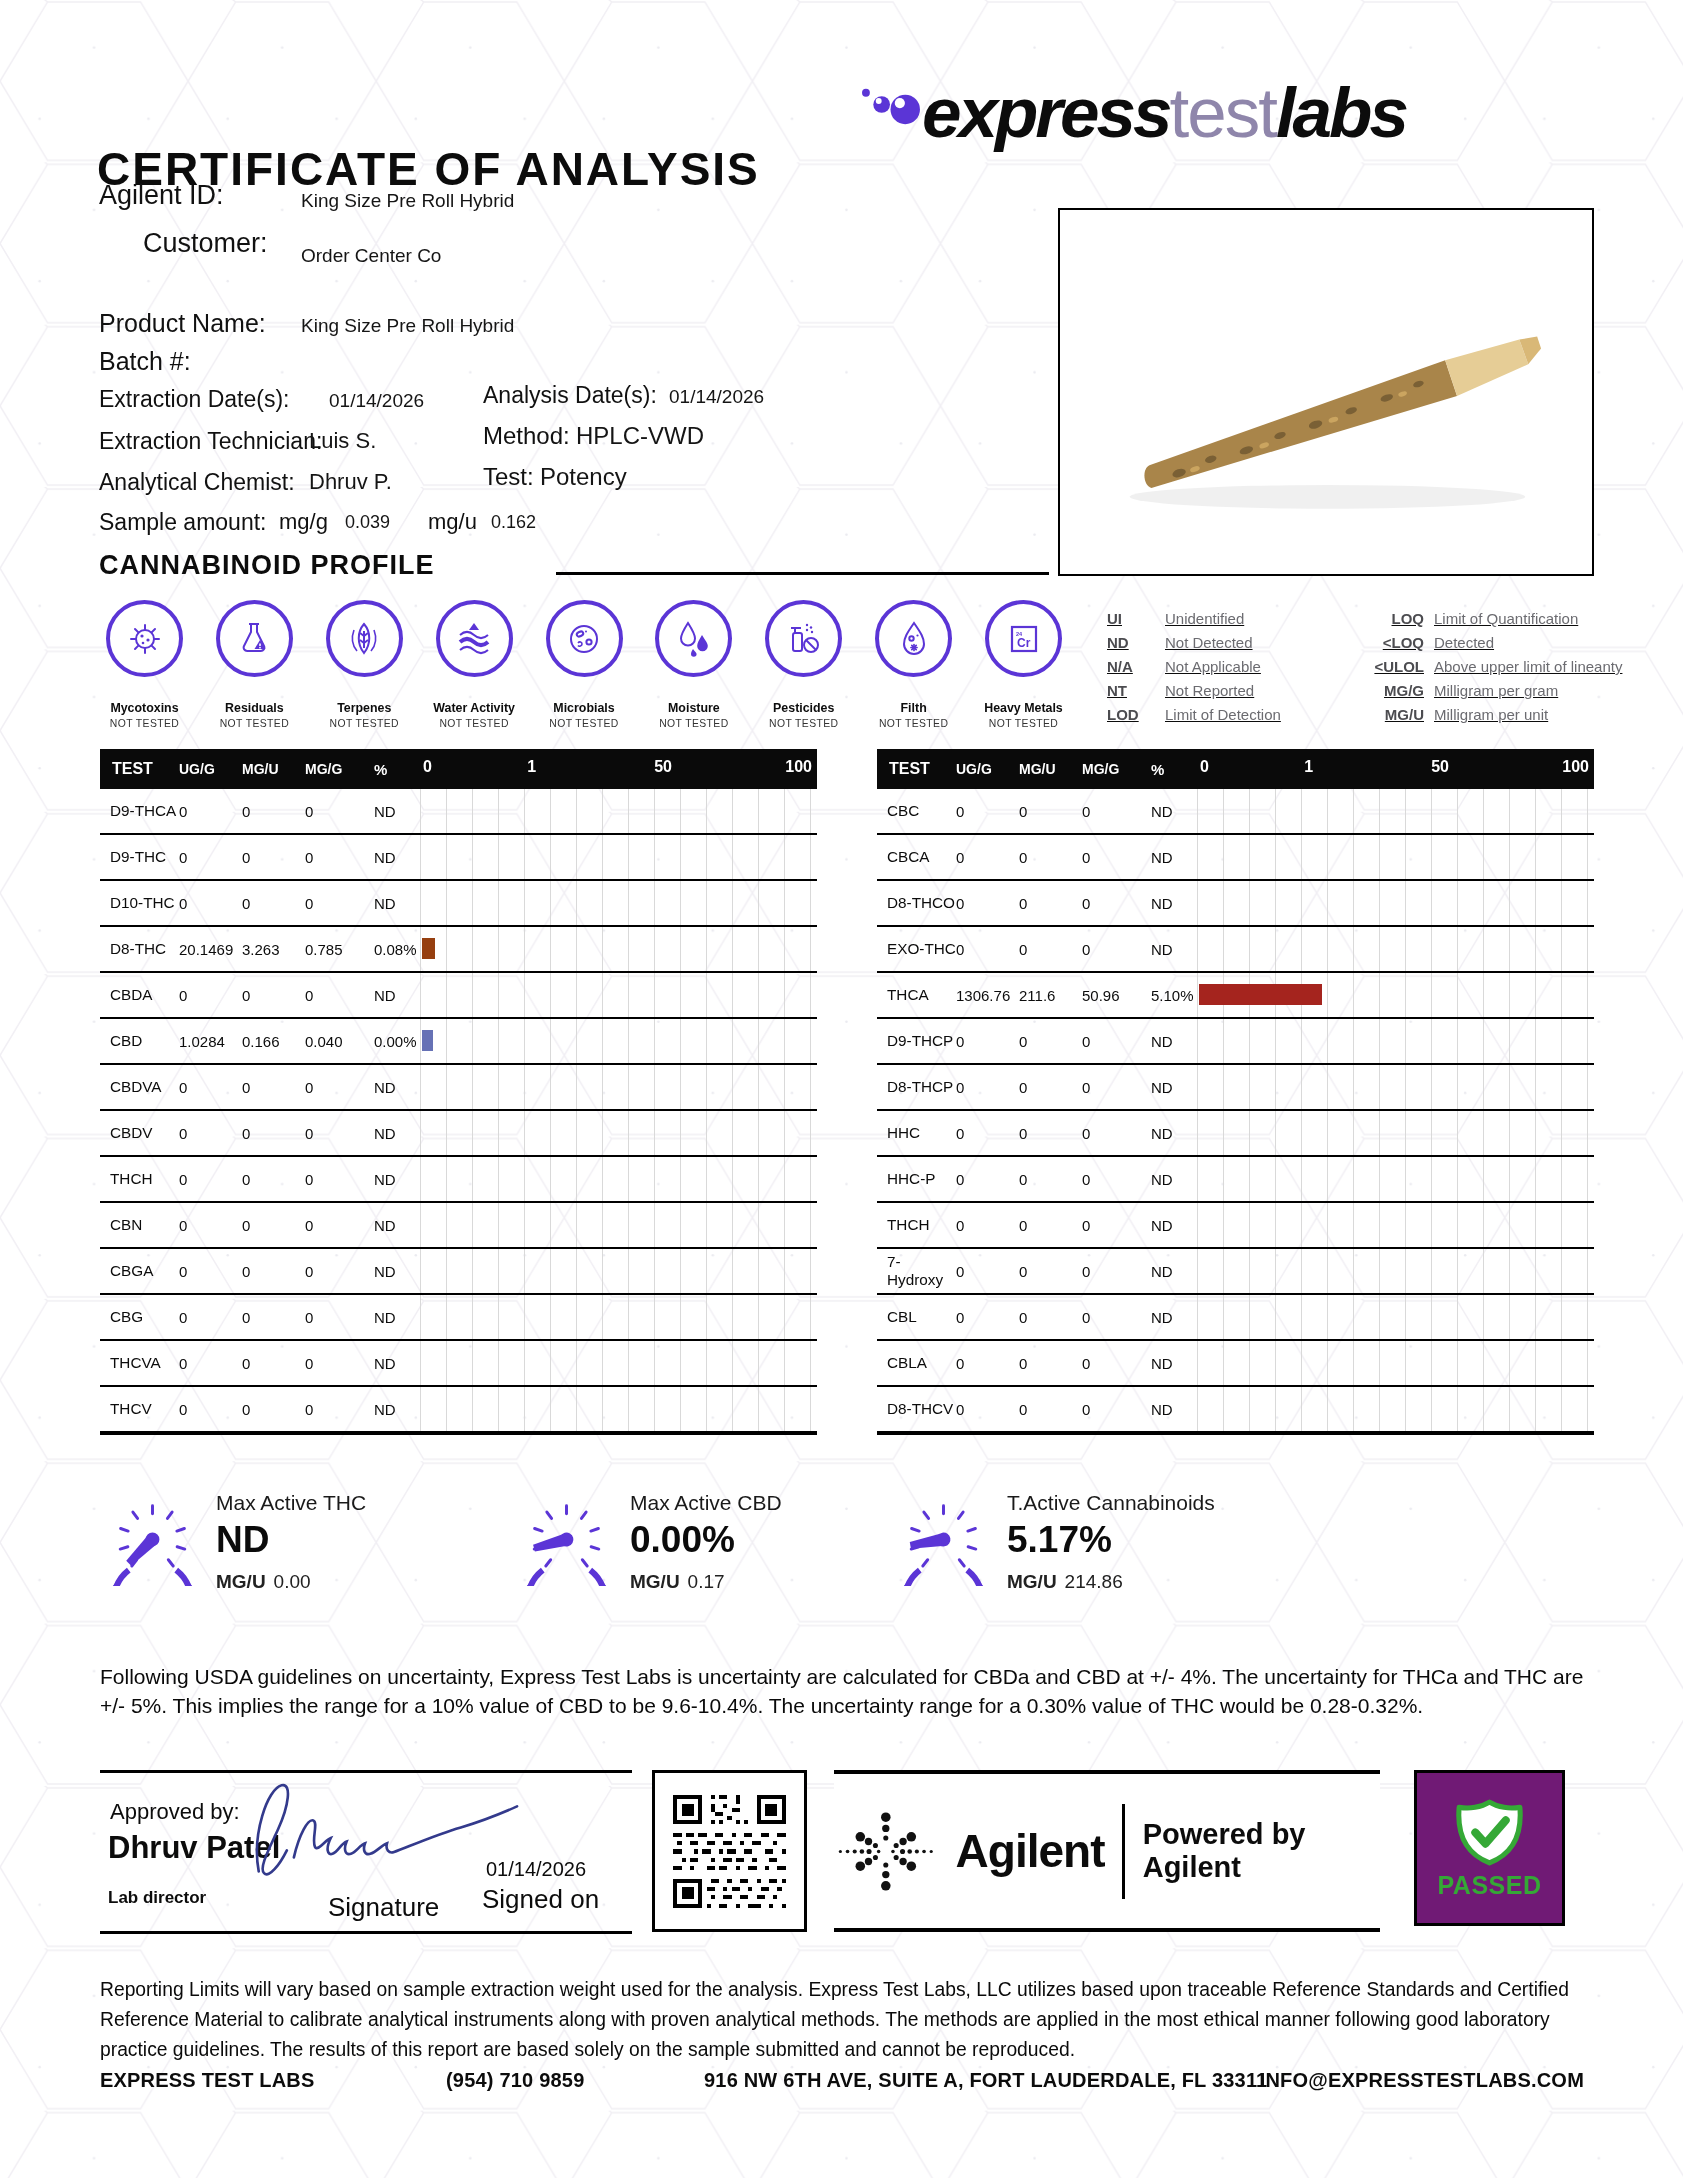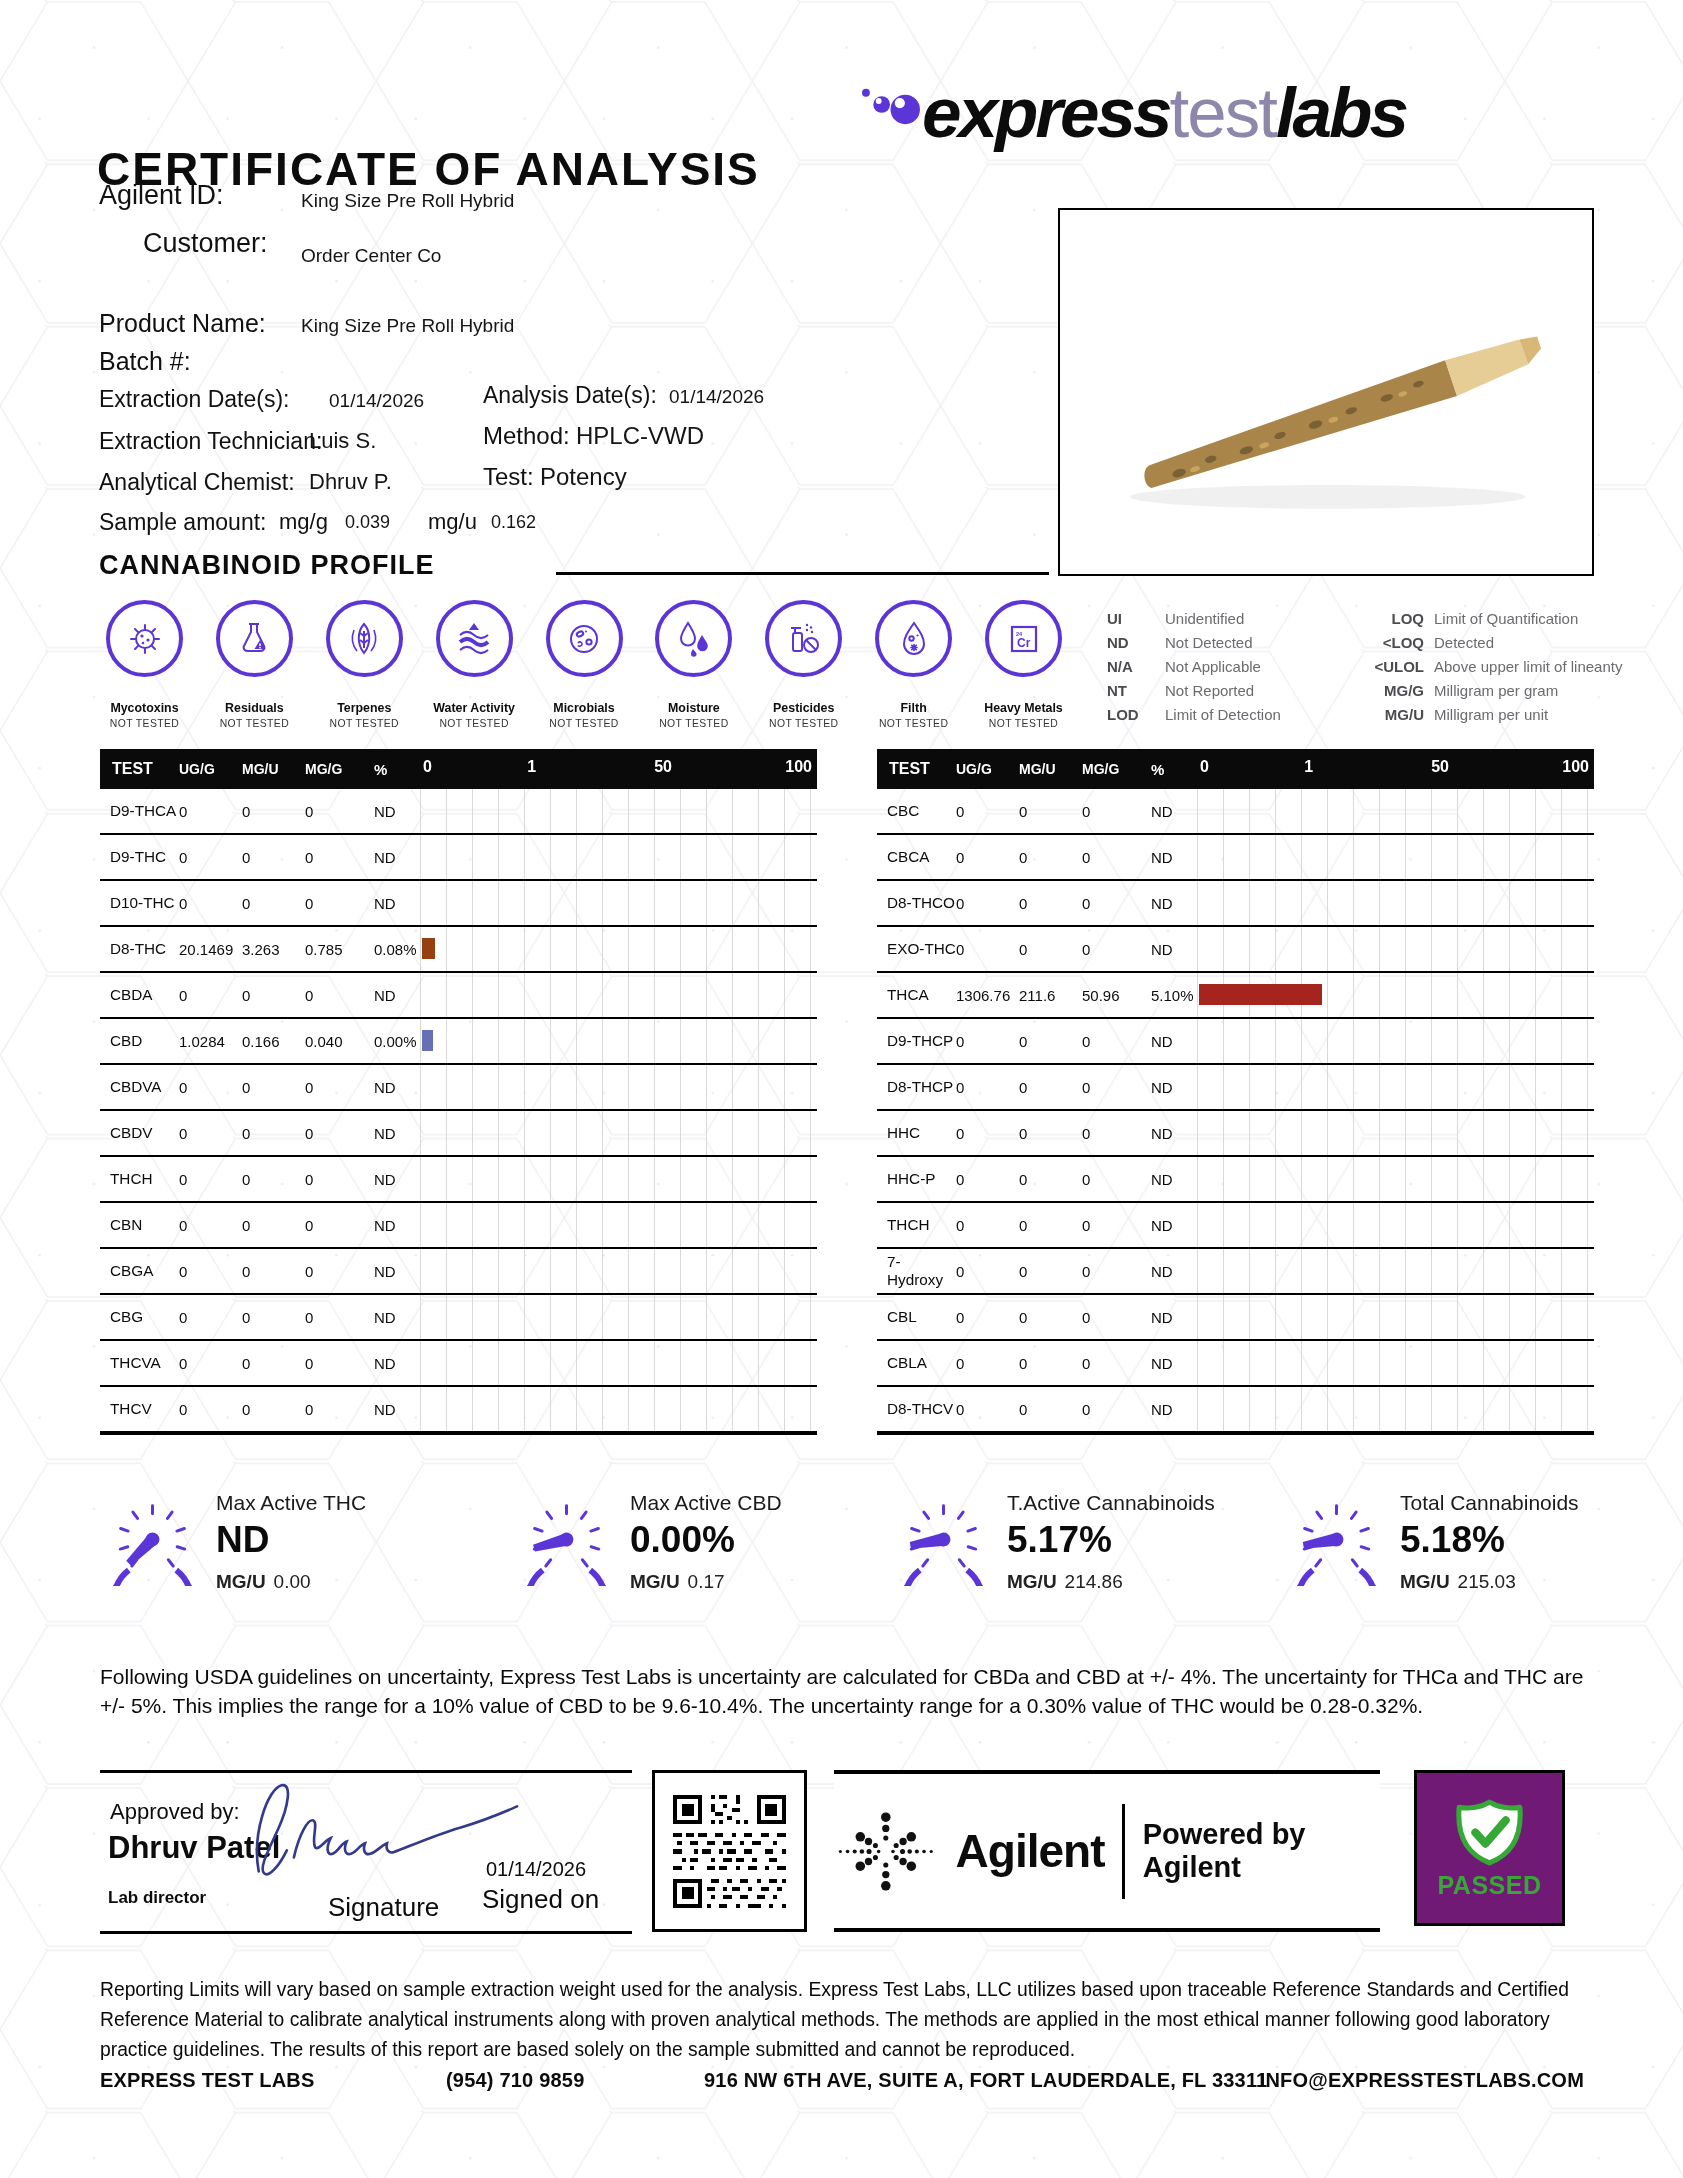--- a/index.html
+++ b/index.html
@@ -34,7 +34,7 @@
   .icon-status{font-size:10.4px;margin-top:3px;letter-spacing:0.4px;color:#333;}
 
   
-  .legend{position:absolute;left:1107px;top:610px;display:grid;grid-template-columns:48px 154px 95px auto;column-gap:10px;row-gap:7px;font-size:15px;}
+  .legend{position:absolute;left:1107px;top:610px;display:grid;grid-template-columns:48px 154px 95px auto;column-gap:10px;row-gap:7px;font-size:15px;text-decoration:underline;}
   .leg-ab{font-weight:700;color:#4c4c50;}
   .leg-ab.r{text-align:right;}
   .leg-ds{color:#6b6b70;}

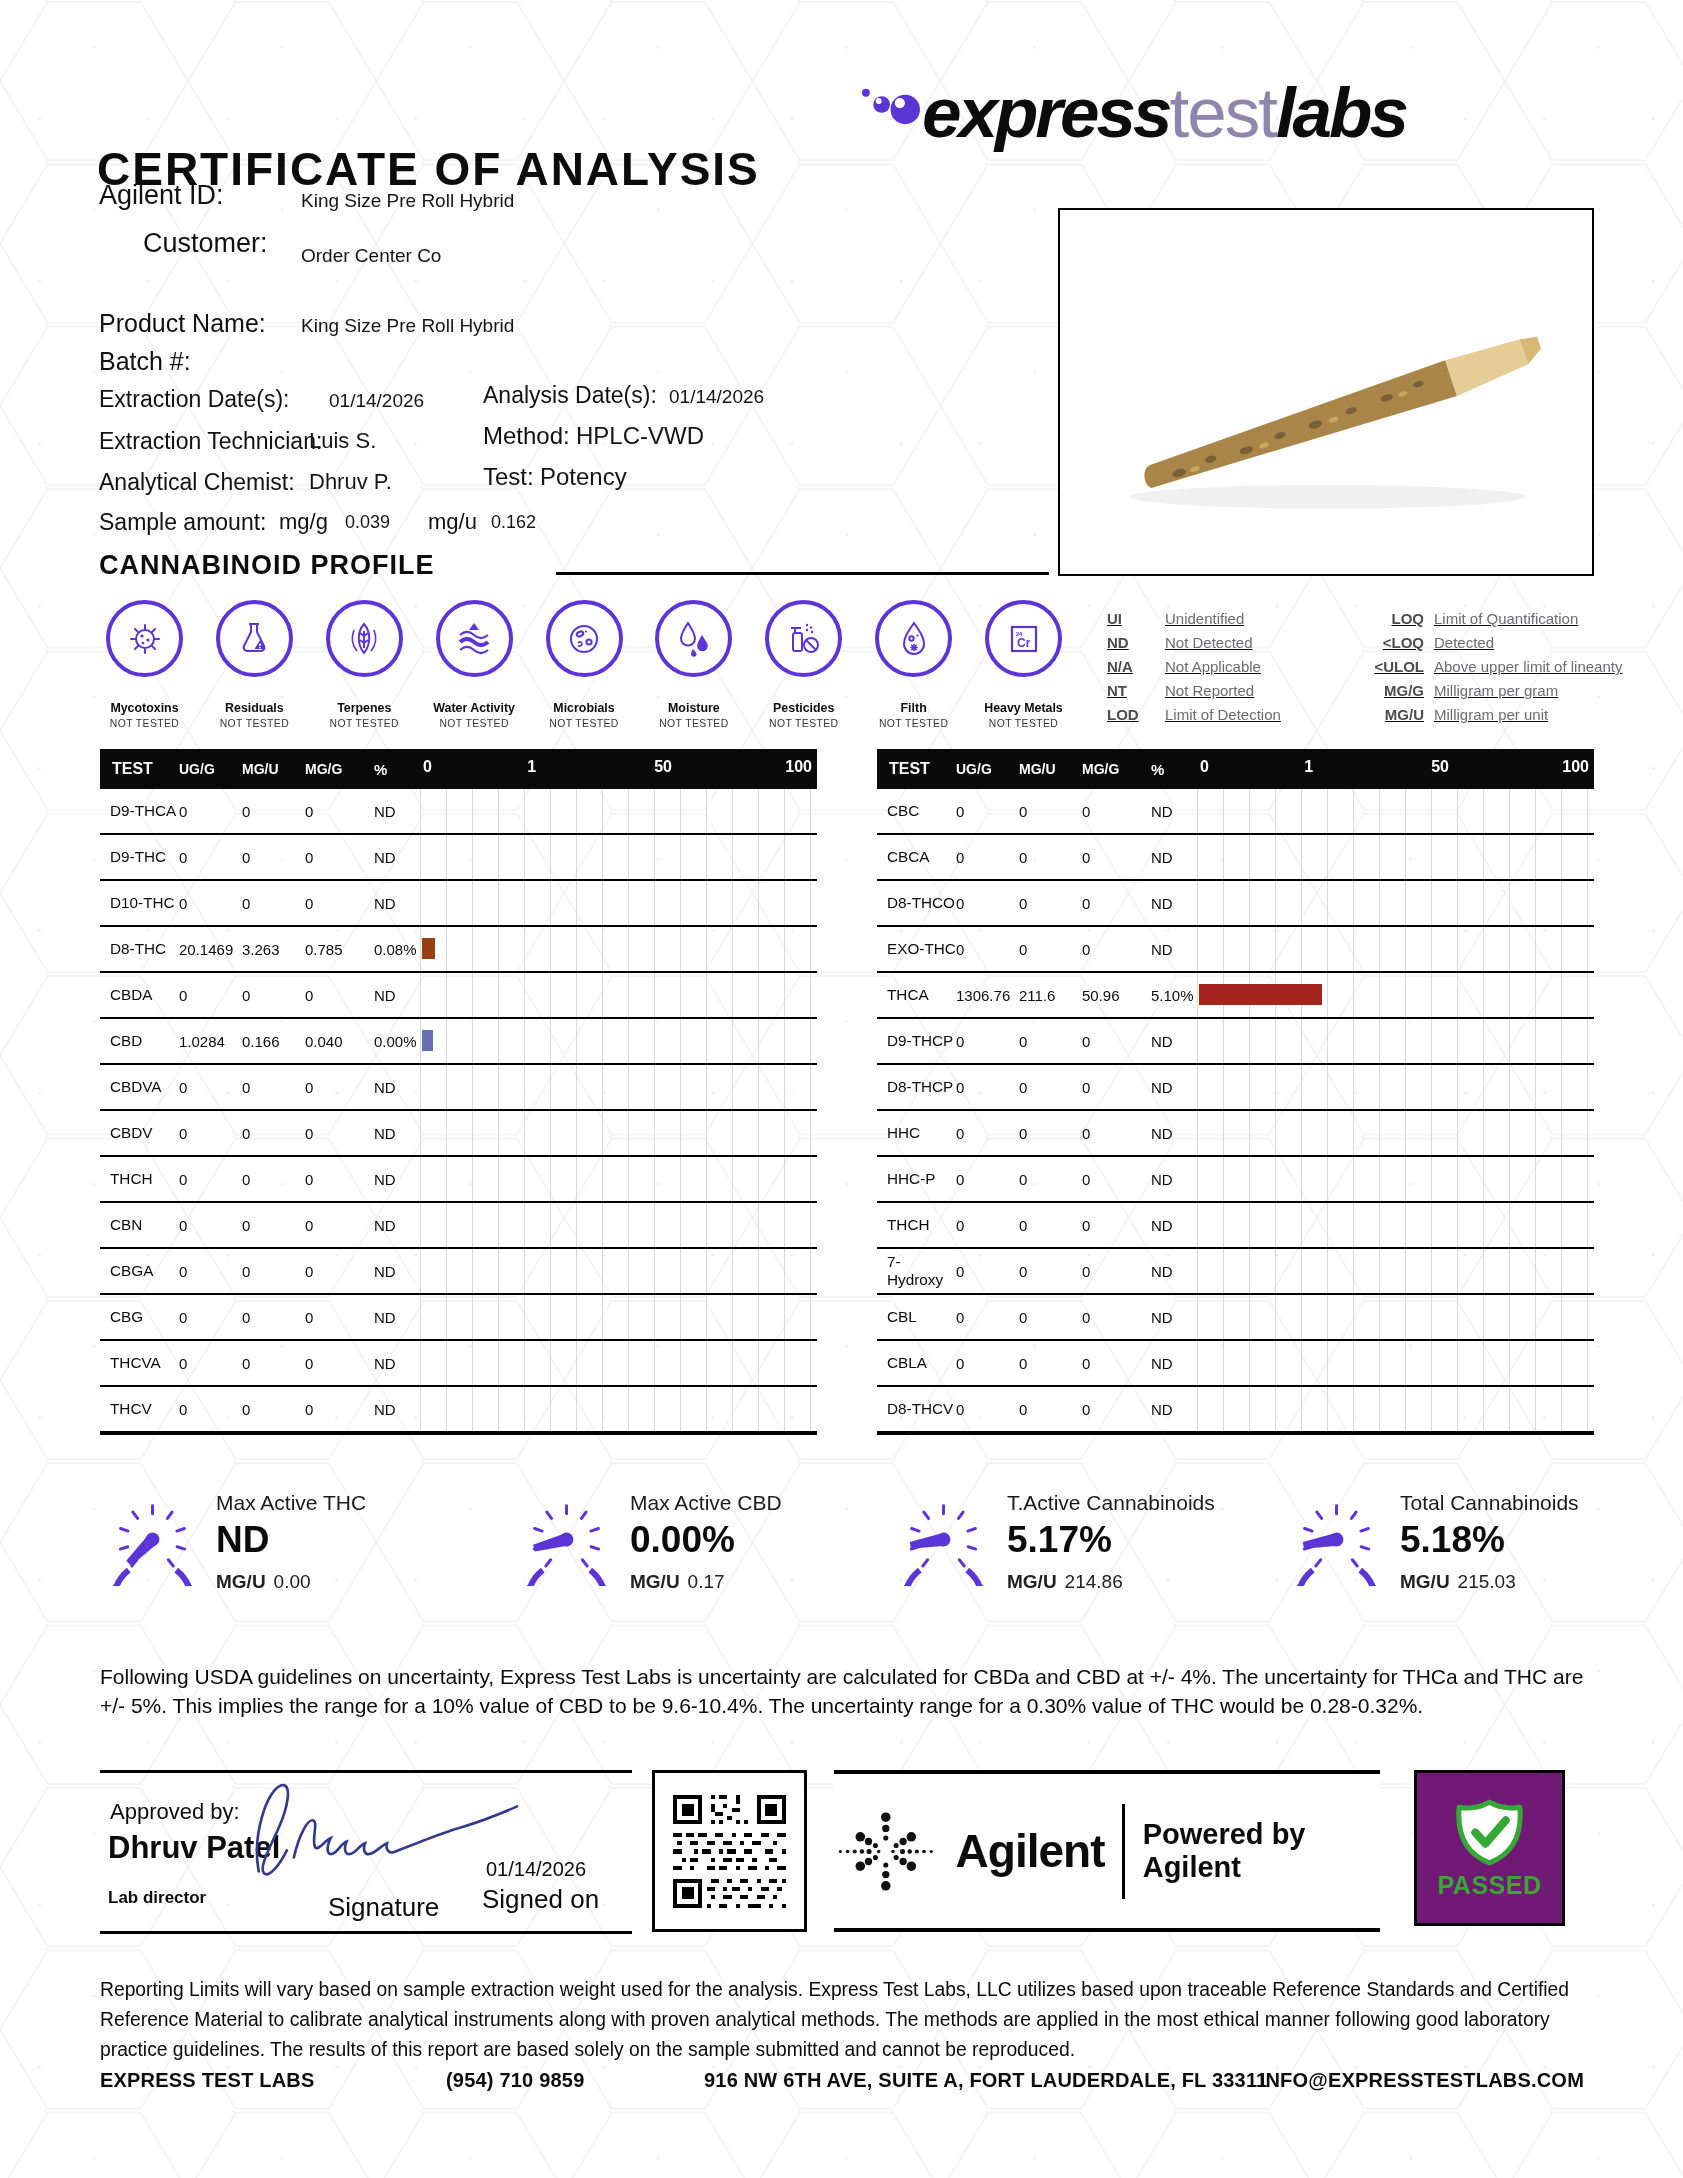--- a/index.html
+++ b/index.html
@@ -692,17 +692,6 @@
       <div class="g-label">T.Active Cannabinoids</div>
       <div class="g-value">5.17%</div>
       <div class="g-unit"><b>MG/U</b><span>214.86</span></div>
-    </div>
-  </div>
-  <div class="gauge-block" style="left:1287px;">
-    <svg class="gauge-svg" viewBox="0 0 100 100">
-      <use href="#gaugesym"></use>
-        <use href="#needlesym" transform="rotate(-10 50 53)"></use>
-    </svg>
-    <div class="g-text">
-      <div class="g-label">Total Cannabinoids</div>
-      <div class="g-value">5.18%</div>
-      <div class="g-unit"><b>MG/U</b><span>215.03</span></div>
     </div>
   </div>
 

